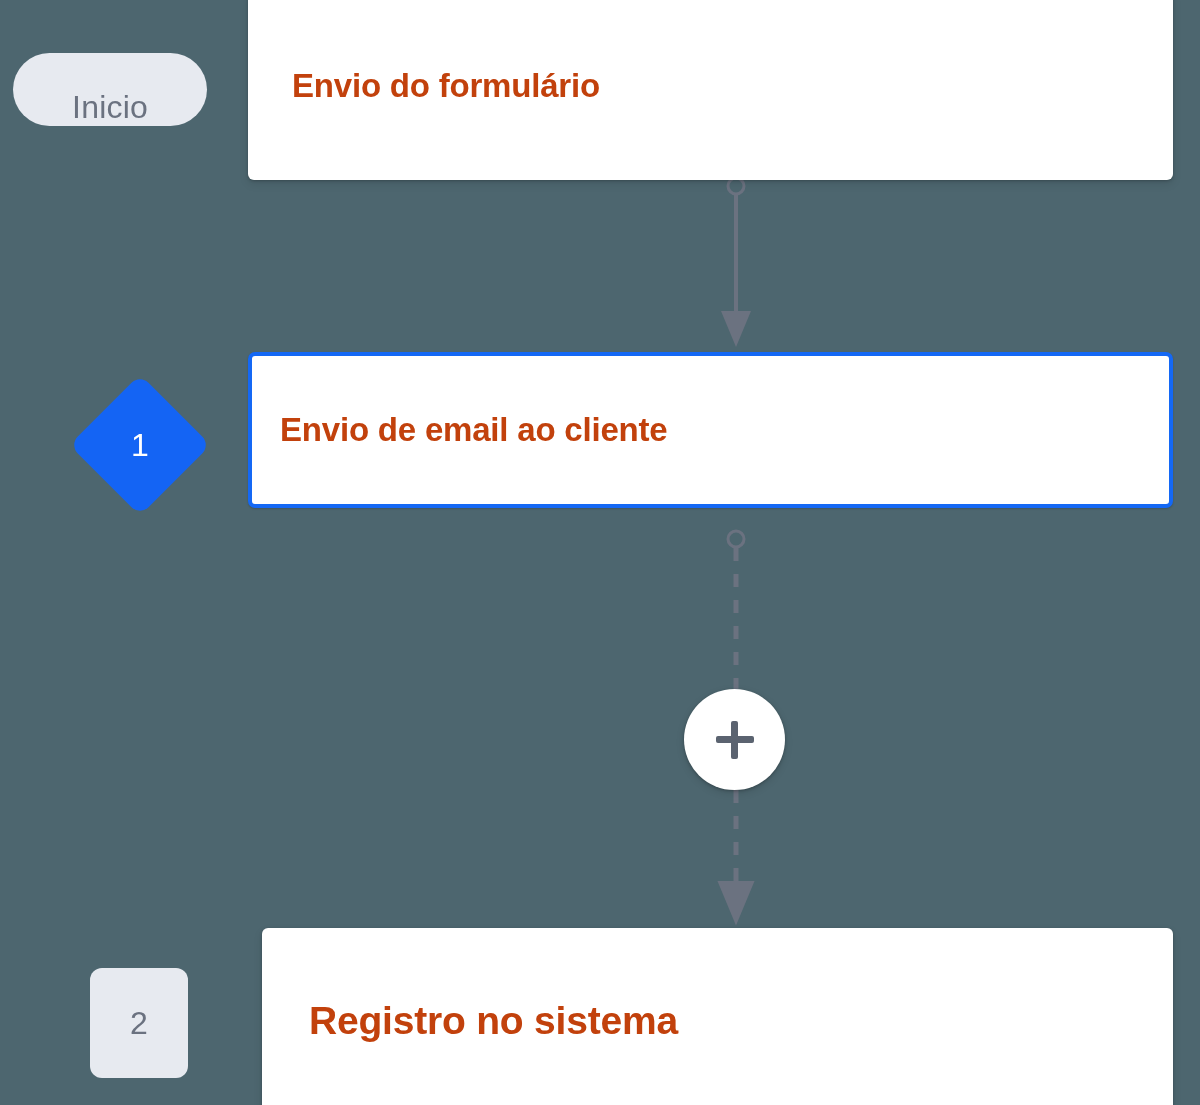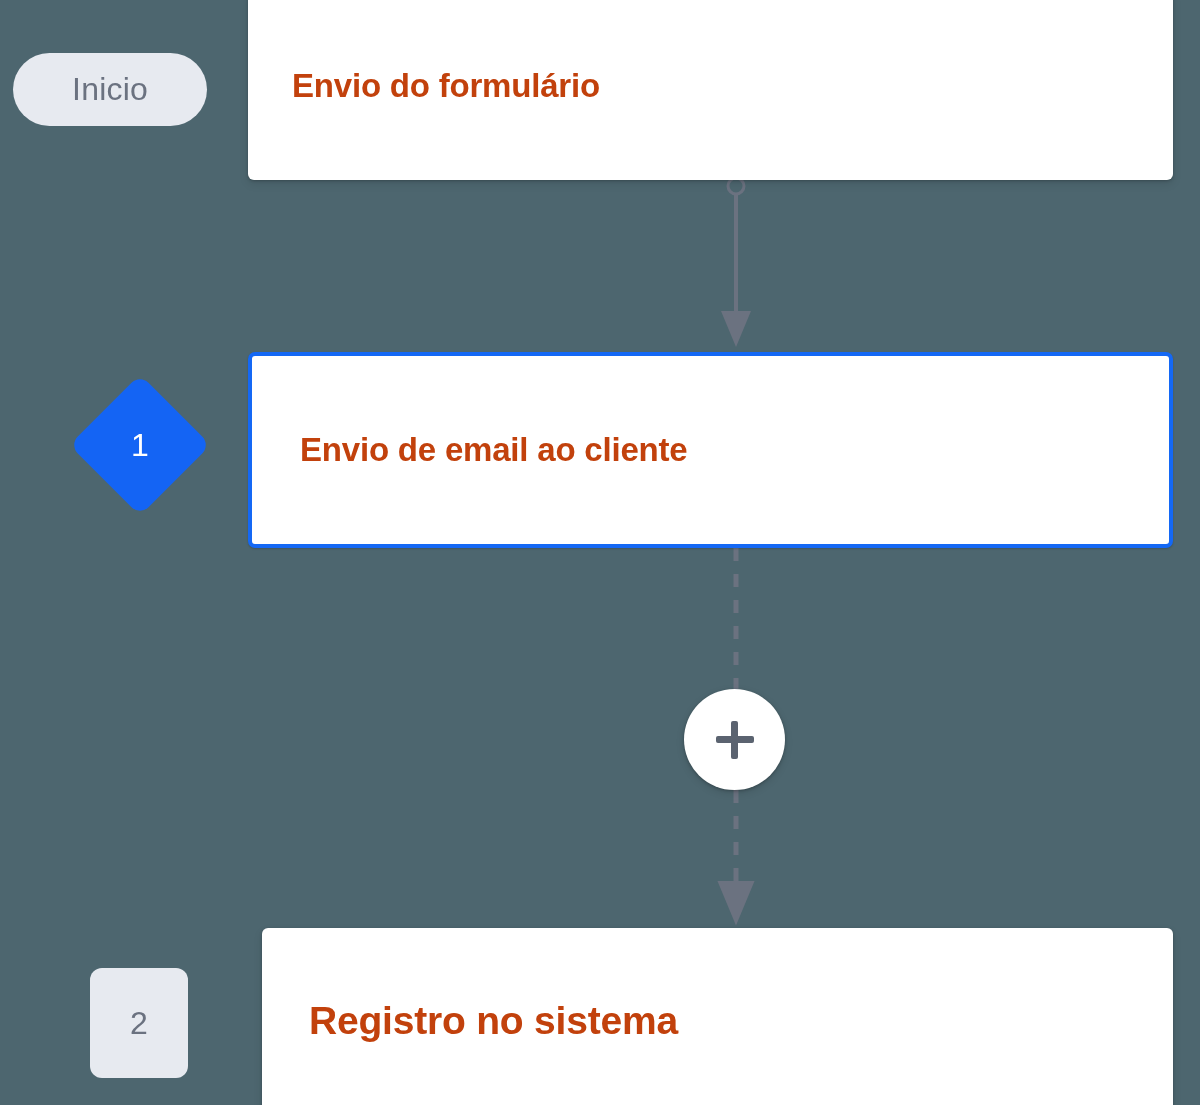--- a/index.html
+++ b/index.html
@@ -77,7 +77,7 @@
     border-radius: 37px;
     background: #e7eaf0;
     display: flex;
-    align-items: center;
+    align-items: flex-end;
     justify-content: center;
     font-size: 32px;
     color: #6b7280;

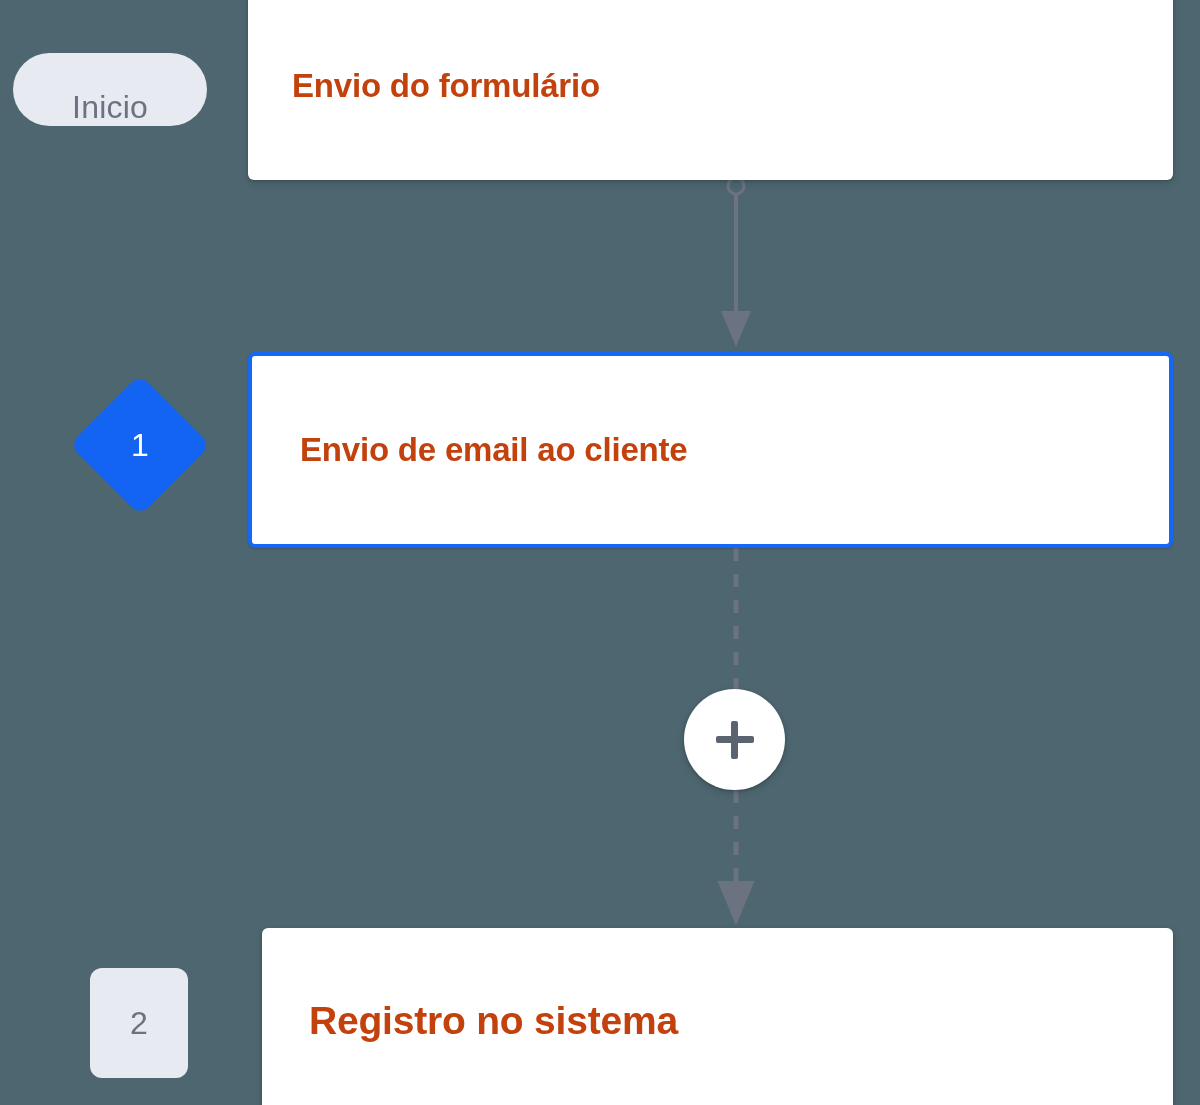--- a/index.html
+++ b/index.html
@@ -52,8 +52,8 @@
     left: 248px;
     top: 352px;
     width: 925px;
-    height: 196px;
-    padding-left: 48px;
+    height: 156px;
+    padding-left: 28px;
     border: 4px solid #1468f5;
     border-radius: 7px;
     box-shadow: 0 1px 2px rgba(0,0,0,0.18);

